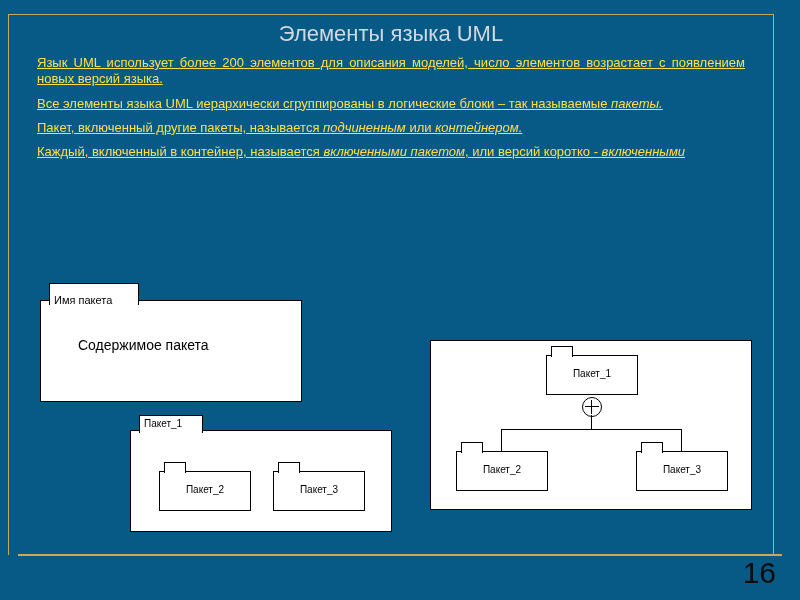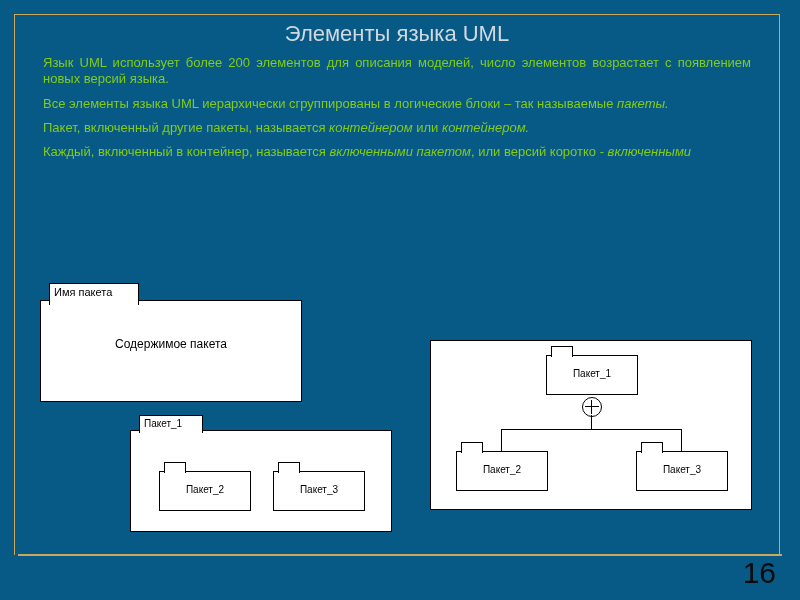--- a/index.html
+++ b/index.html
@@ -14,7 +14,7 @@
   }
   .frame {
     position: absolute;
-    left: 14px;
+    left: 8px;
     top: 14px;
     width: 764px;
     height: 540px;

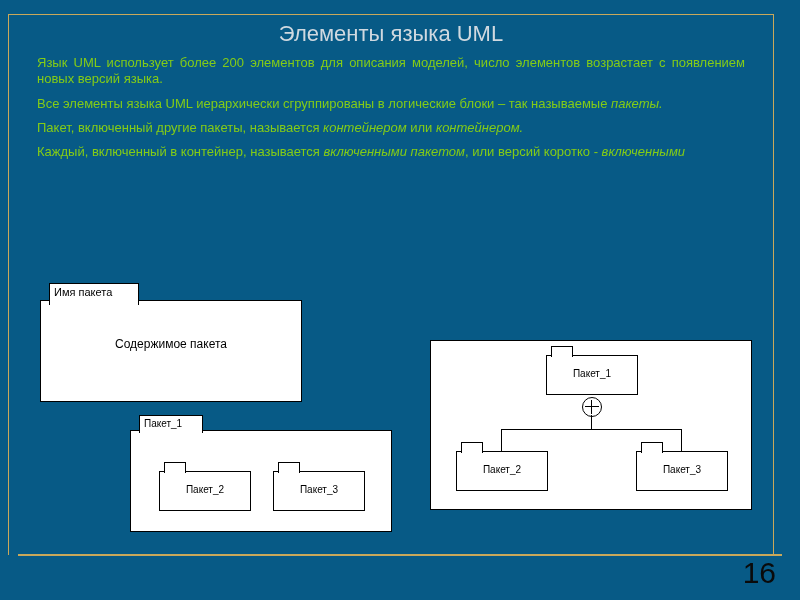--- a/index.html
+++ b/index.html
@@ -29,9 +29,10 @@
   }
   .content {
     padding: 8px 28px 0 28px;
-    color: #84cc16;
+    color: #fde047;
     font-size: 13px;
     line-height: 1.25;
+    text-decoration: underline;
   }
   .content p {
     margin: 0 0 8px 0;

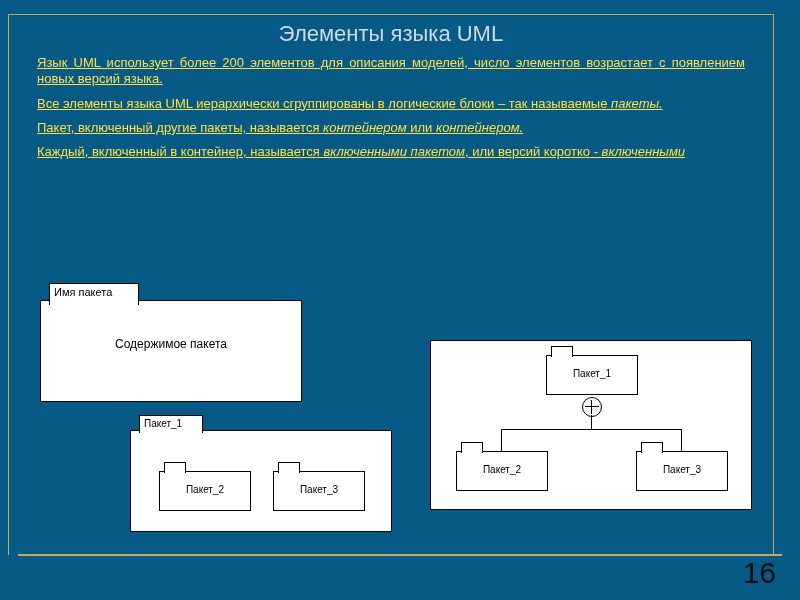--- a/index.html
+++ b/index.html
@@ -192,7 +192,7 @@
   <div class="content">
     <p>Язык UML использует более 200 элементов для описания моделей, число элементов возрастает с появлением новых версий языка.</p>
     <p><span>Все элементы языка UML иерархически сгруппированы в логические блоки – так называемые </span><span class="italic">пакеты.</span></p>
-    <p><span>Пакет, включенный другие пакеты, называется </span><span class="italic">контейнером</span><span> или </span><span class="italic">контейнером.</span></p>
+    <p><span>Пакет, включенный другие пакеты, называется </span><span class="italic">подчиненным</span><span> или </span><span class="italic">контейнером.</span></p>
     <p><span>Каждый, включенный в контейнер, называется </span><span class="italic">включенными пакетом</span><span>, или версий коротко - </span><span class="italic">включенными</span></p>
   </div>
 </div>

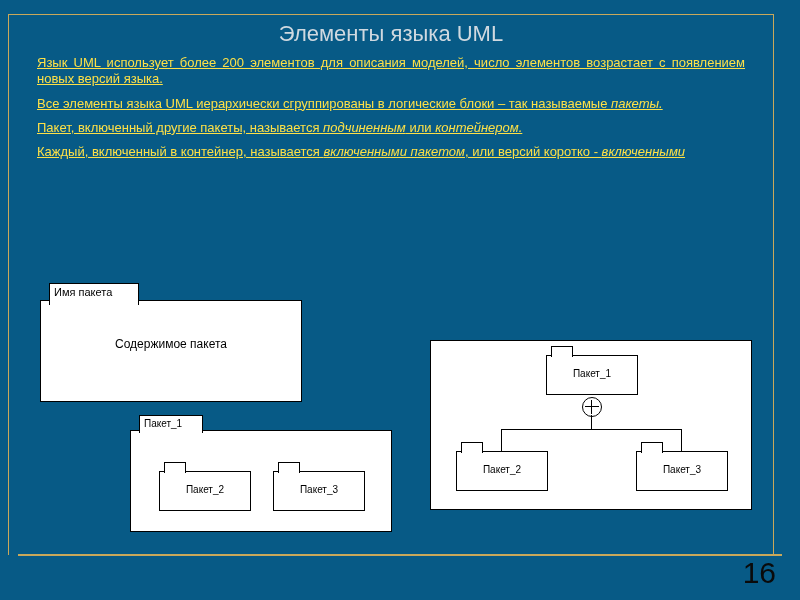--- a/index.html
+++ b/index.html
@@ -85,7 +85,7 @@
     border-bottom: none;
     font-size: 11px;
     color: #000;
-    padding: 2px 4px;
+    padding: 10px 4px;
     box-sizing: border-box;
   }
   .d1 .body-text {

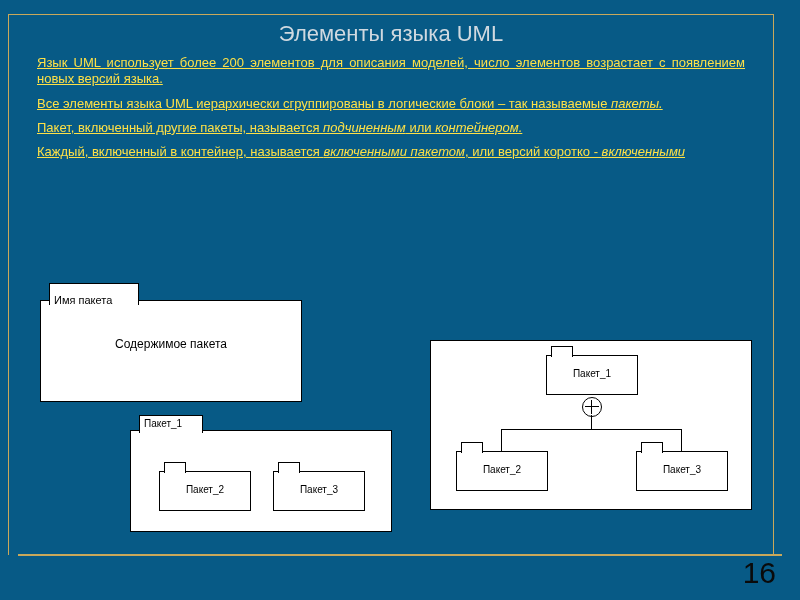--- a/index.html
+++ b/index.html
@@ -90,9 +90,10 @@
   }
   .d1 .body-text {
     color: #000;
-    font-size: 12px;
-    text-align: center;
+    font-size: 14px;
+    text-align: left;
     margin-top: 36px;
+    margin-left: 37px;
   }
 
   

